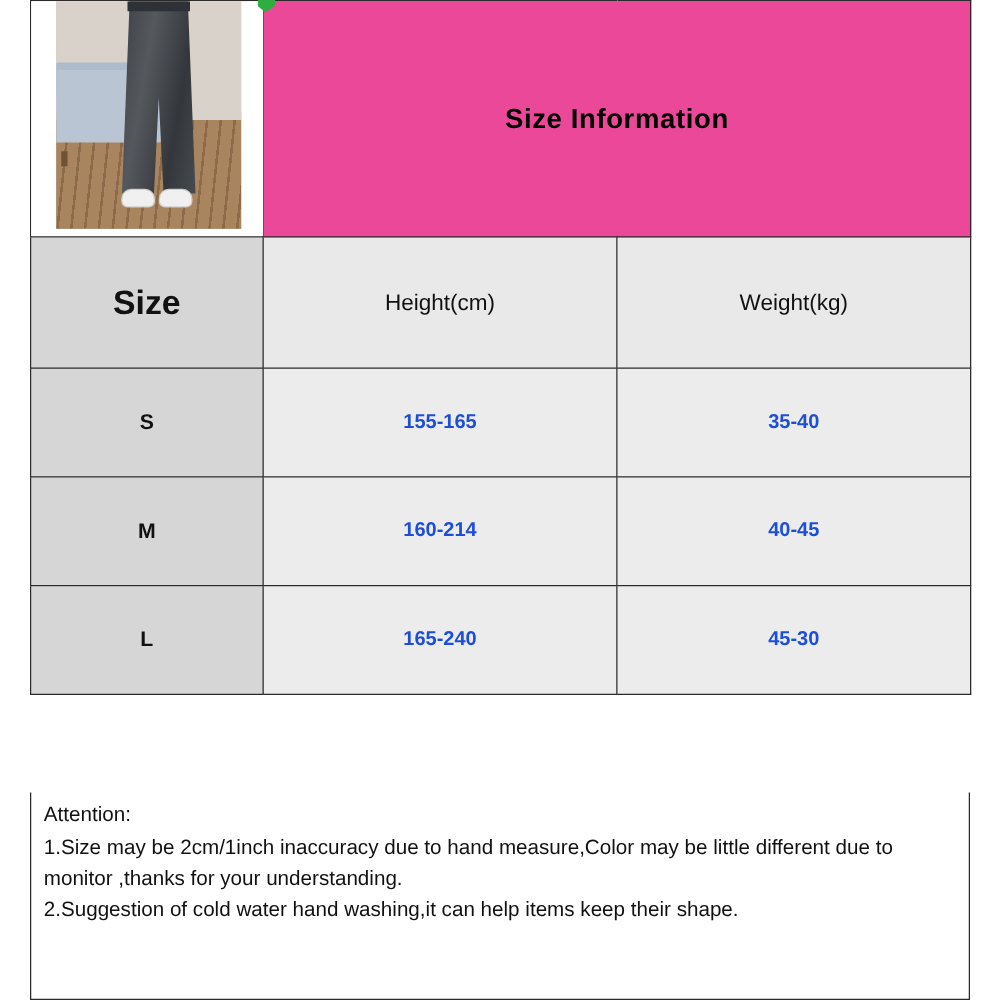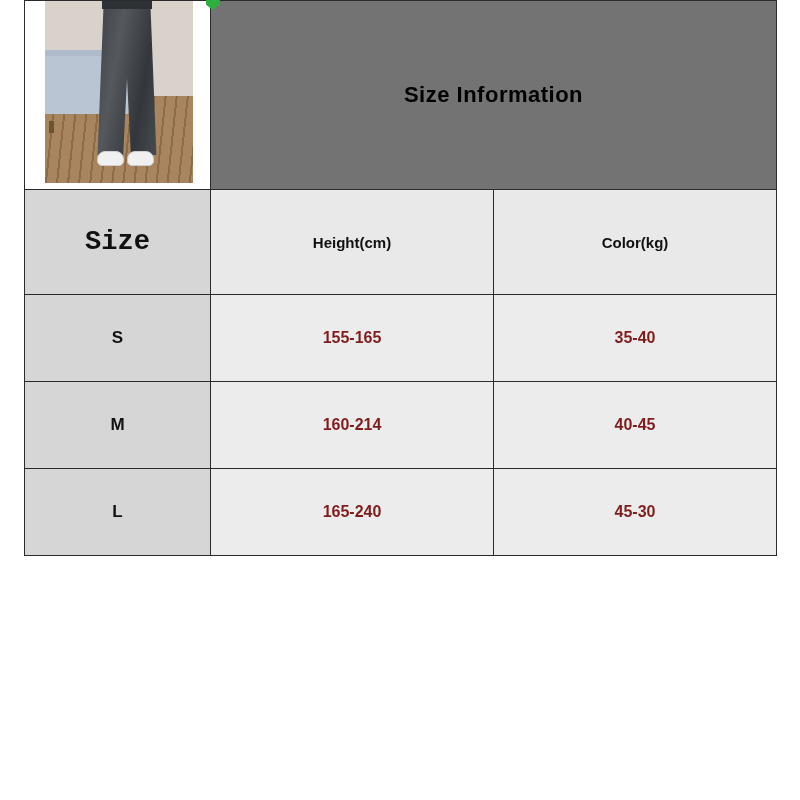--- a/index.html
+++ b/index.html
@@ -54,7 +54,7 @@
   }
   .title-cell {
     height: 188px;
-    background: #737373;
+    background: #ec4899;
     font-size: 22px;
     font-weight: bold;
     letter-spacing: 0.5px;

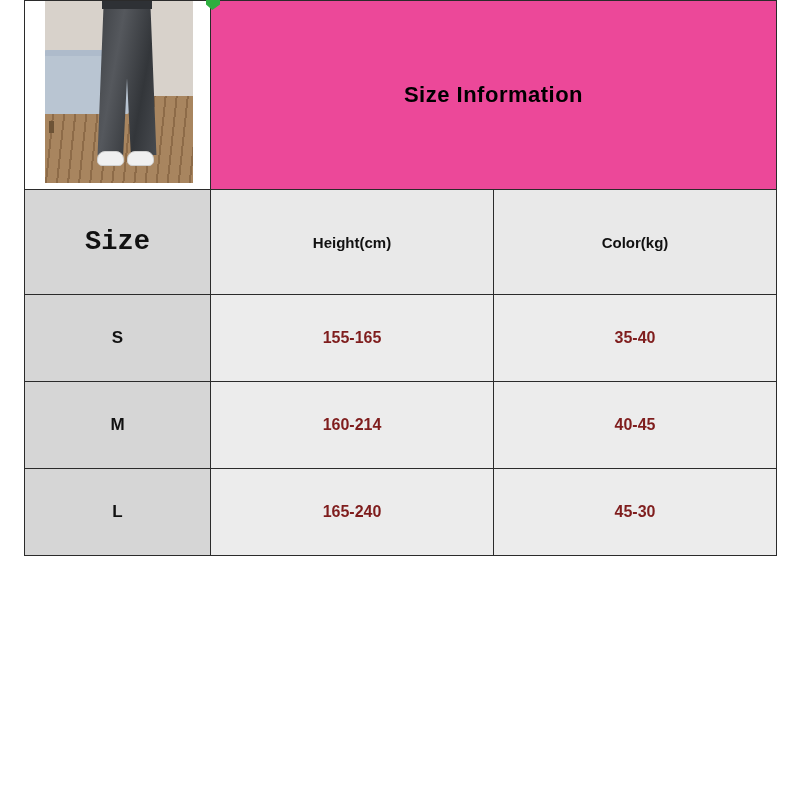--- a/index.html
+++ b/index.html
@@ -67,7 +67,6 @@
     background: #d6d6d6;
     font-size: 27px;
     font-weight: bold;
-    font-family: Liberation Mono, monospace;
   }
   .hdr-col {
     height: 104px;

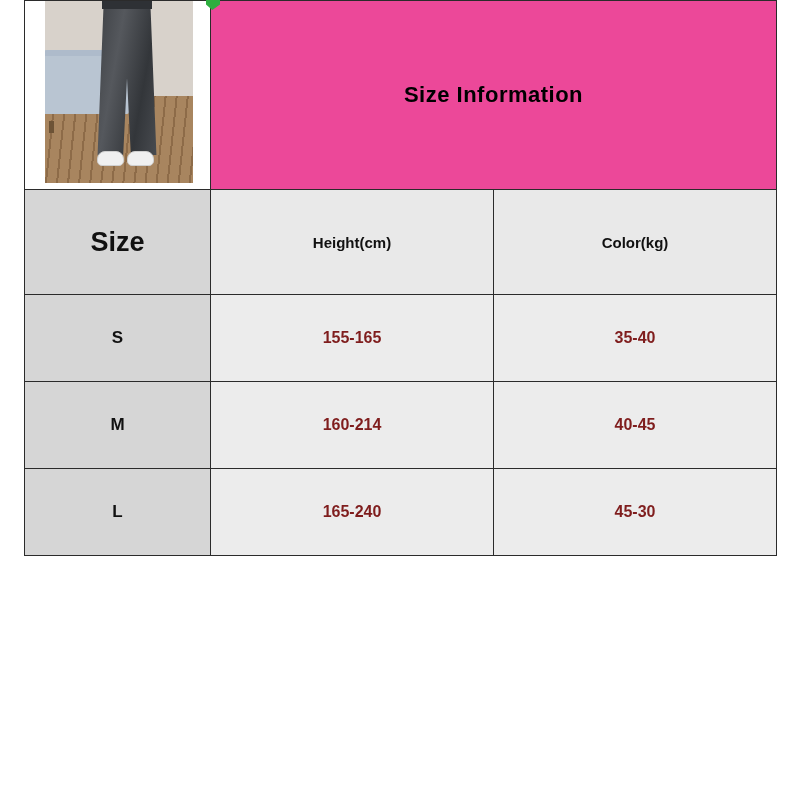--- a/index.html
+++ b/index.html
@@ -71,8 +71,8 @@
   .hdr-col {
     height: 104px;
     background: #e9e9e9;
-    font-size: 15px;
-    font-weight: bold;
+    font-size: 18px;
+    font-weight: normal;
   }
 
   

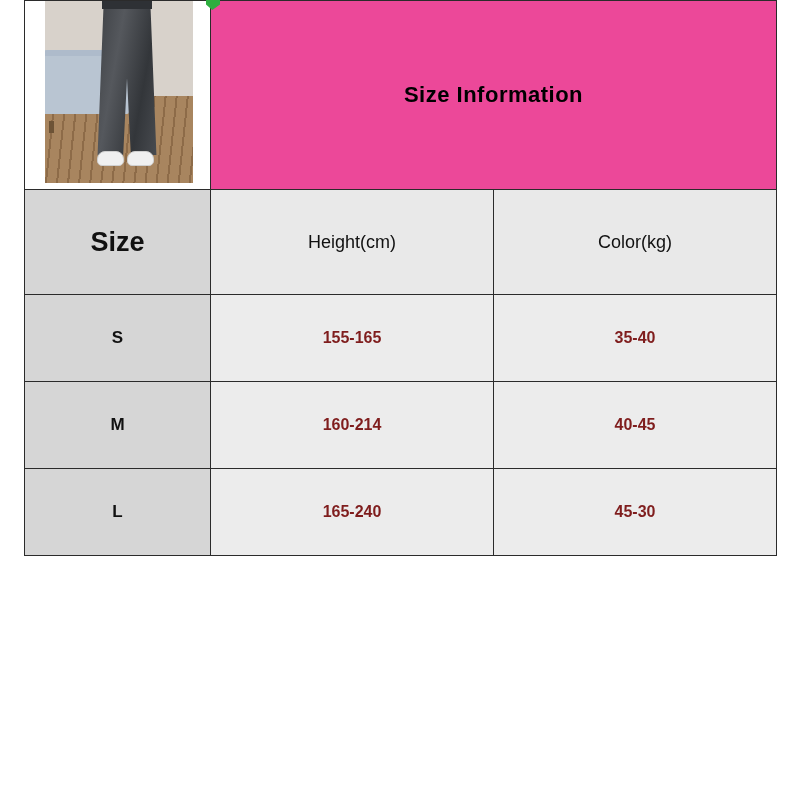--- a/index.html
+++ b/index.html
@@ -221,7 +221,7 @@
       <tr>
         <td class="hdr-size">Size</td>
         <td class="hdr-col">Height(cm)</td>
-        <td class="hdr-col">Color(kg)</td>
+        <td class="hdr-col">Weight(kg)</td>
       </tr>
 
       <tr>

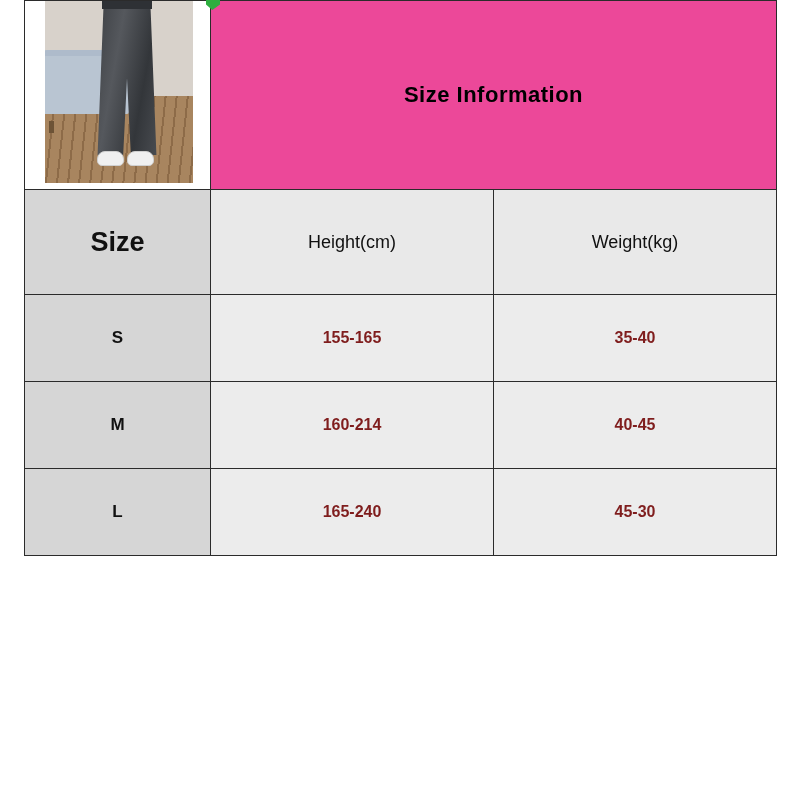--- a/index.html
+++ b/index.html
@@ -87,7 +87,7 @@
     background: #ececec;
     font-size: 16px;
     font-weight: bold;
-    color: #7f1d1d;
+    color: #1d4ed8;
   }
 
   

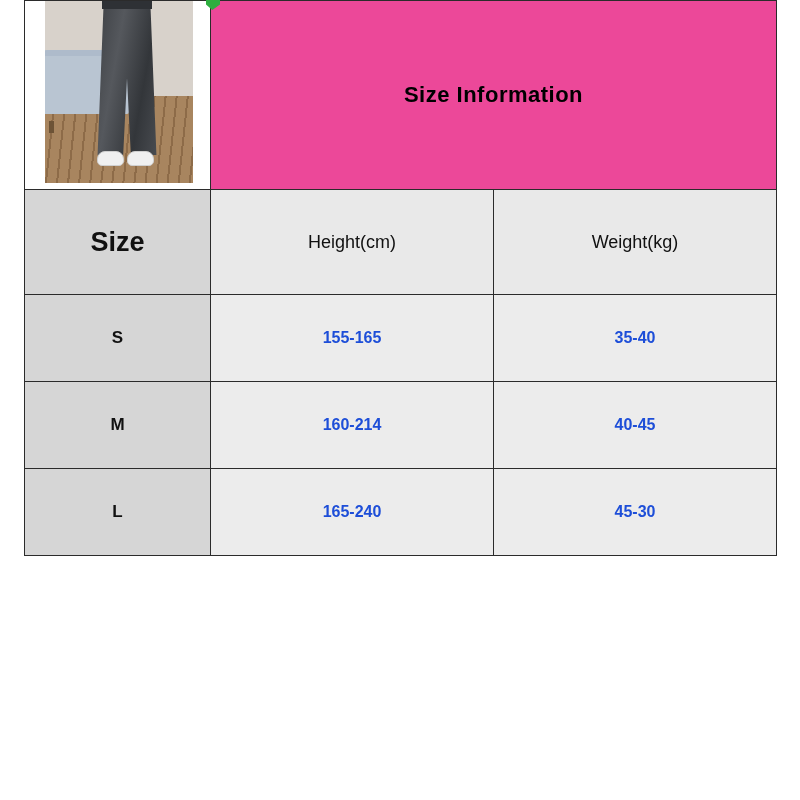--- a/index.html
+++ b/index.html
@@ -247,6 +247,11 @@
 
   <div class="green-mark"></div>
 
+  <div class="attention">
+    <p class="ln1">Attention:</p>
+    <p>1.Size may be 2cm/1inch inaccuracy due to hand measure,Color may be little different due to monitor ,thanks for your understanding.</p>
+    <p>2.Suggestion of cold water hand washing,it can help items keep their shape.</p>
+  </div>
 
 </div>
 

